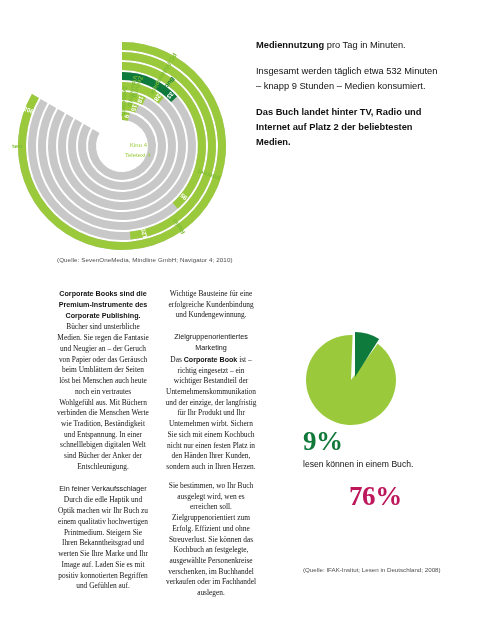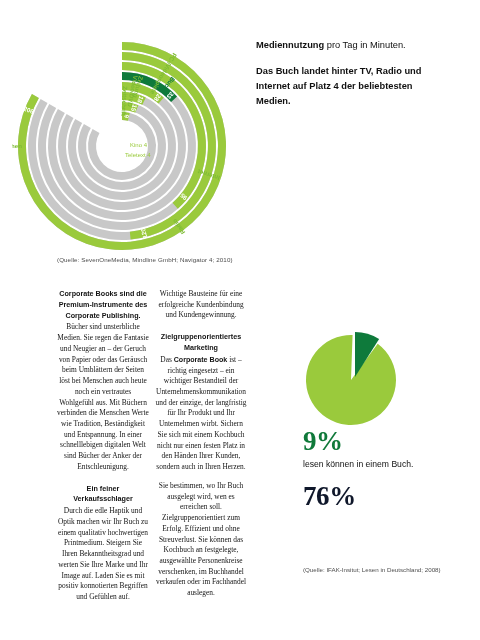--- a/index.html
+++ b/index.html
@@ -123,6 +123,7 @@
 
   <div class="intro">
     <p><b>Mediennutzung</b><span> pro Tag in Minuten.</span></p>
+    <p>Insgesamt werden täglich etwa 532 Minuten – knapp 9 Stunden – Medien konsumiert.</p>
     <p class="bold-block">Das Buch landet hinter TV, Radio und Internet auf Platz 4 der beliebtesten Medien.</p>
   </div>
 

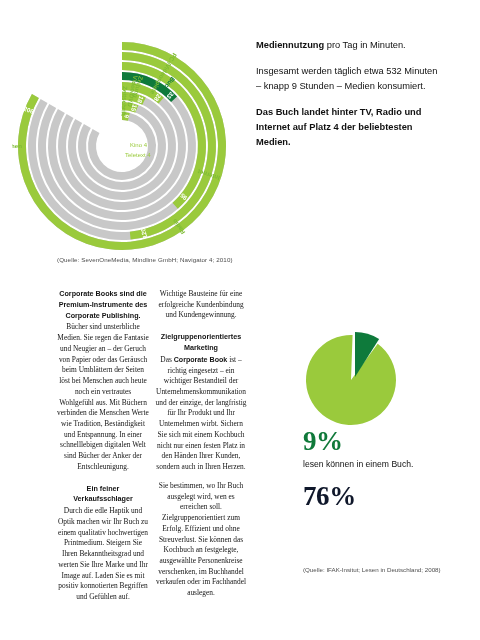--- a/index.html
+++ b/index.html
@@ -124,7 +124,7 @@
   <div class="intro">
     <p><b>Mediennutzung</b><span> pro Tag in Minuten.</span></p>
     <p>Insgesamt werden täglich etwa 532 Minuten – knapp 9 Stunden – Medien konsumiert.</p>
-    <p class="bold-block">Das Buch landet hinter TV, Radio und Internet auf Platz 4 der beliebtesten Medien.</p>
+    <p class="bold-block">Das Buch landet hinter TV, Radio und Internet auf Platz 2 der beliebtesten Medien.</p>
   </div>
 
   <div class="col col-1">

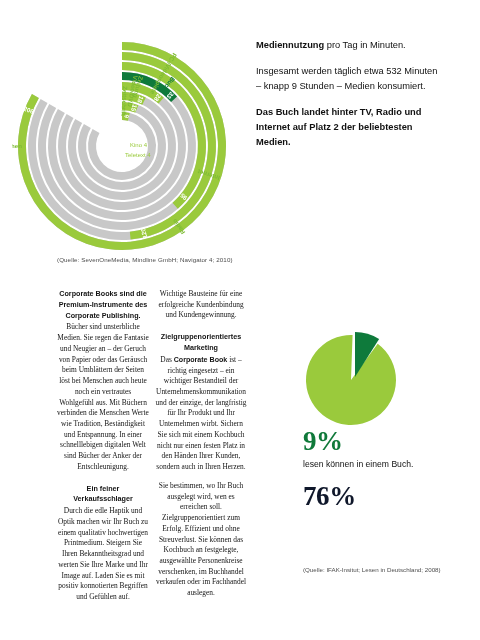--- a/index.html
+++ b/index.html
@@ -39,7 +39,7 @@
     text-align:center;
   }
   .col-1{left:57px;}
-  .col-2{left:155px;}
+  .col-2{left:165px;}
   .col p{margin:0 0 8px 0;}
   .col .lead{
     font-family:"Liberation Sans", sans-serif;

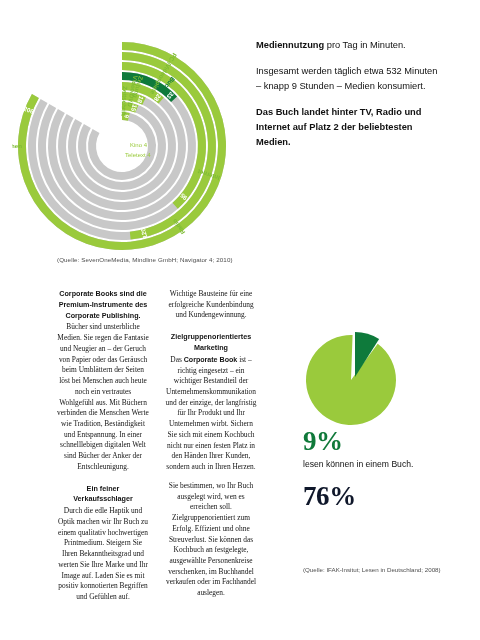--- a/index.html
+++ b/index.html
@@ -48,7 +48,7 @@
   }
   .col .subhead{
     font-family:"Liberation Sans", sans-serif;
-    font-weight:bold;font-size:7.2px;line-height:1.5;
+    font-weight:normal;font-size:7.2px;line-height:1.5;
     margin:11px 0 1px 0;
   }
   .col .serif-bold{font-weight:bold;font-family:"Liberation Sans", sans-serif;font-size:7.1px;}

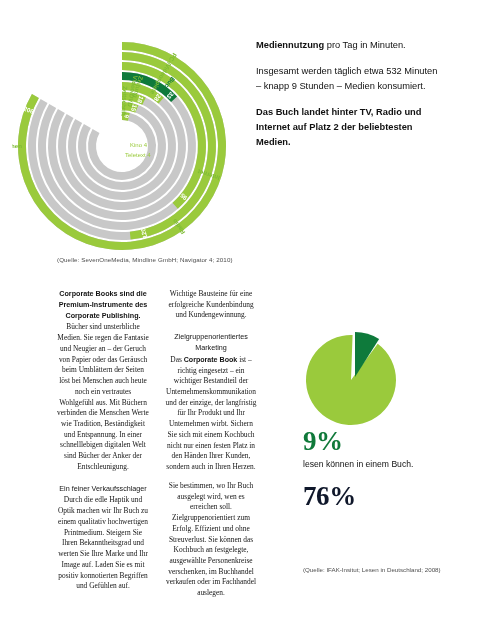--- a/index.html
+++ b/index.html
@@ -61,7 +61,7 @@
     font-weight:bold;font-size:27px;line-height:1.02;letter-spacing:-.4px;
   }
   .big-num.dark{color:#10793a;}
-  .big-num.light{color:#0f172a;}
+  .big-num.light{color:#be185d;margin-left:46px;}
   .stat-sub{
     font-size:8.6px;line-height:1.45;color:#111;margin:2px 0 13px 0;
   }

